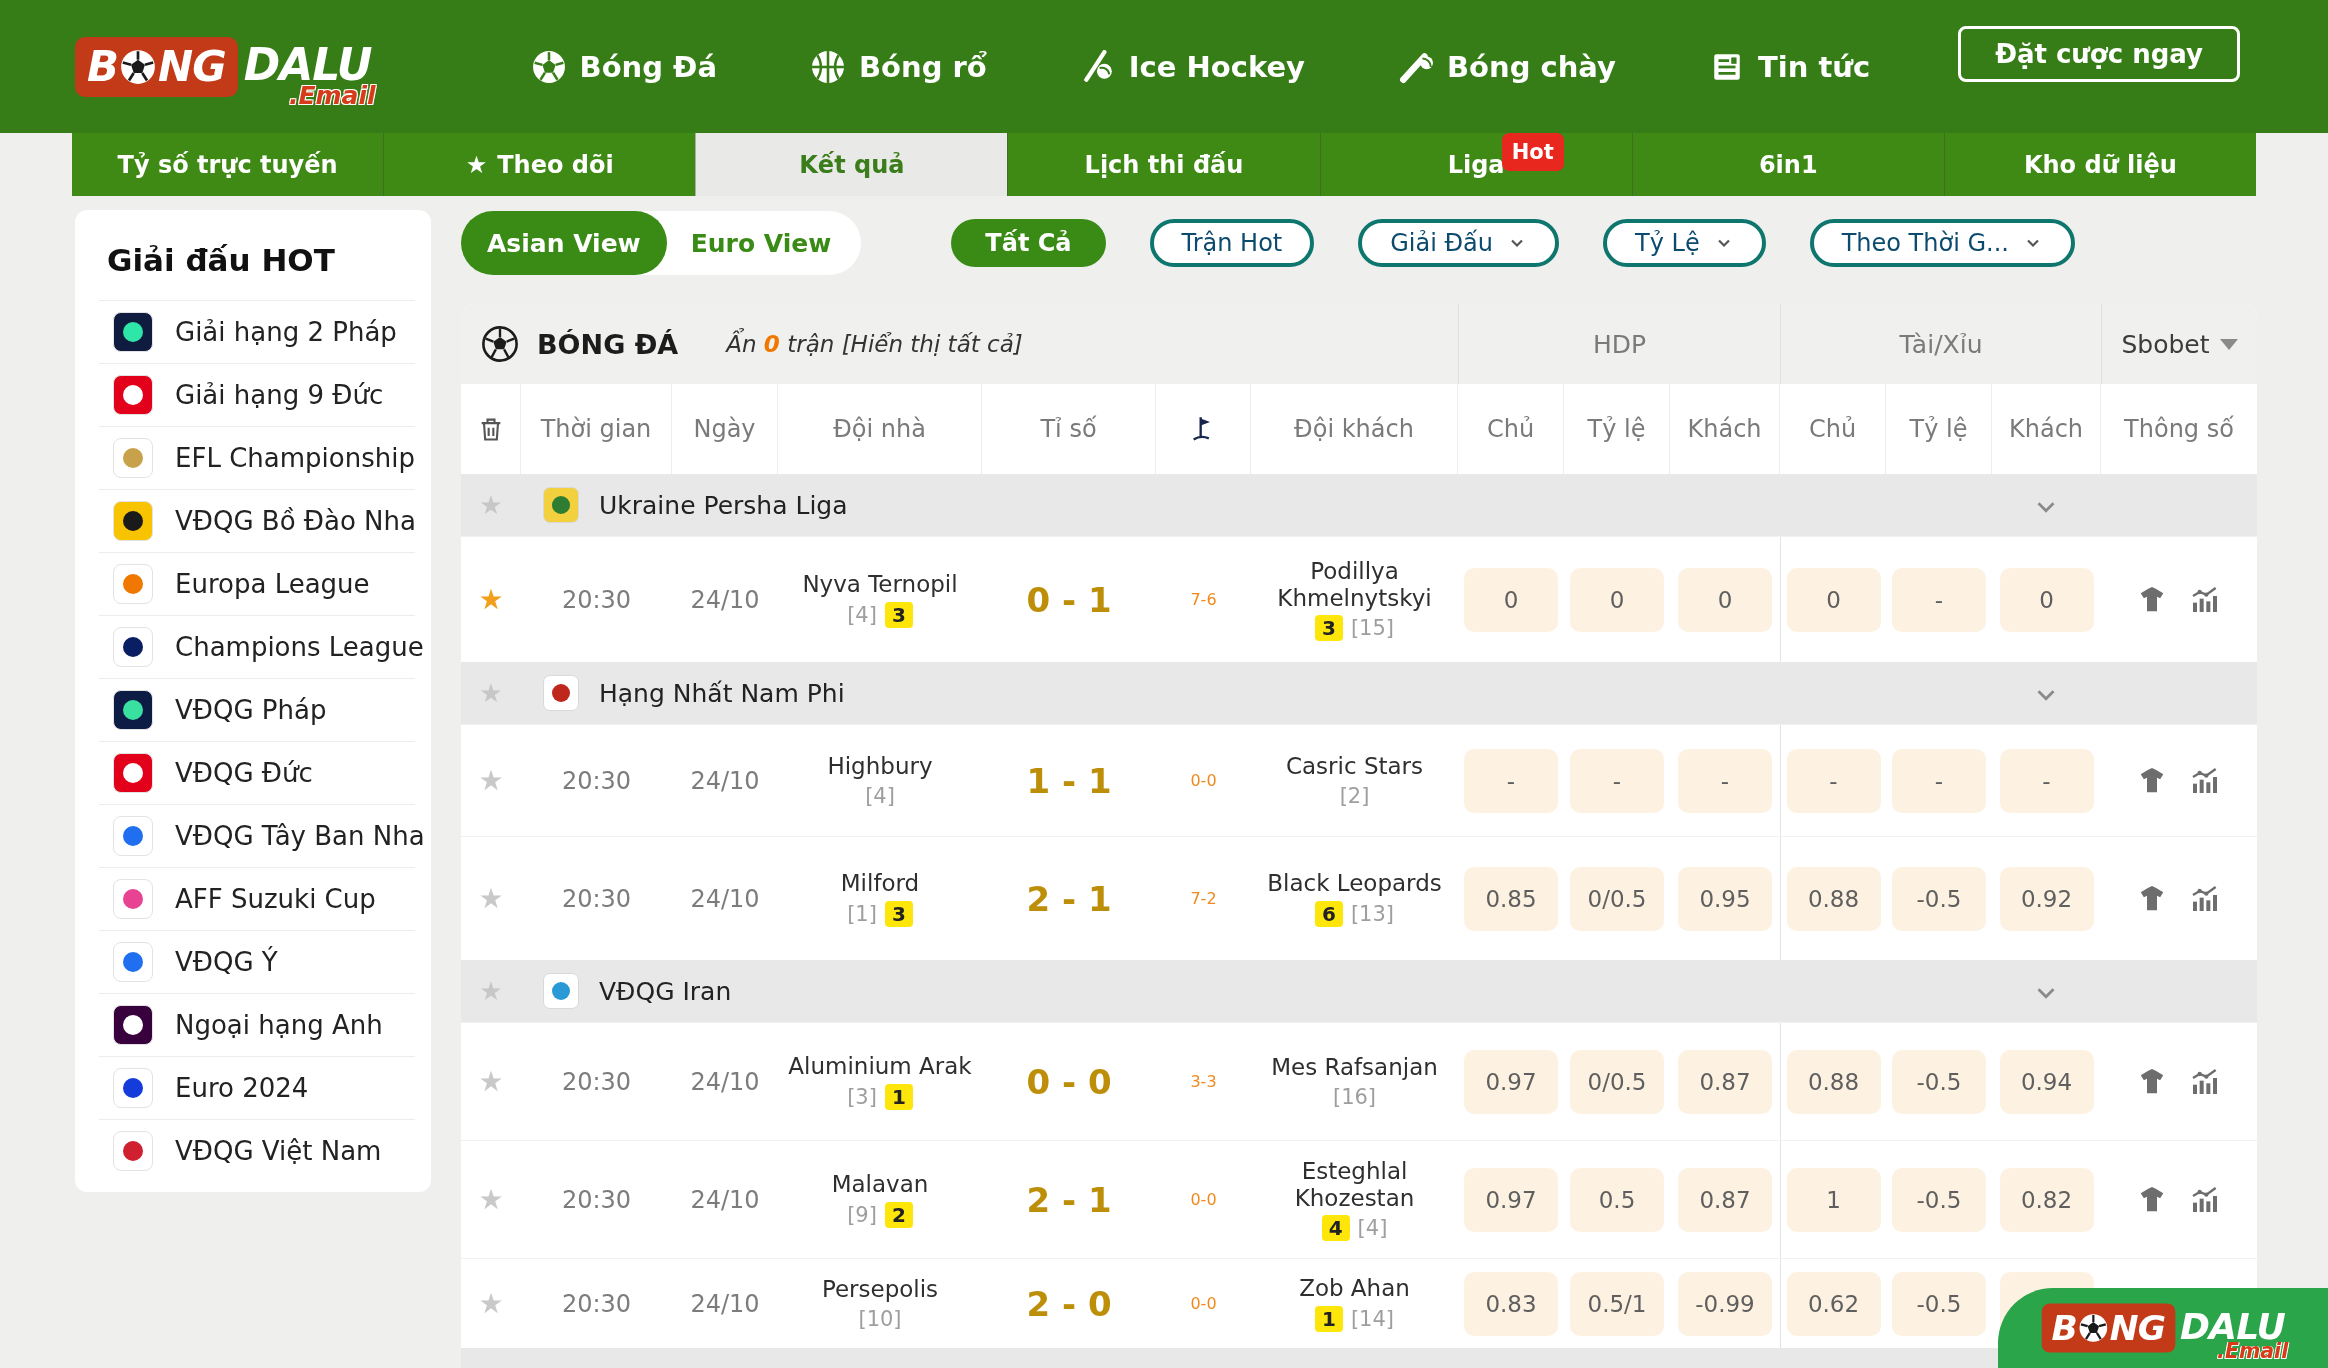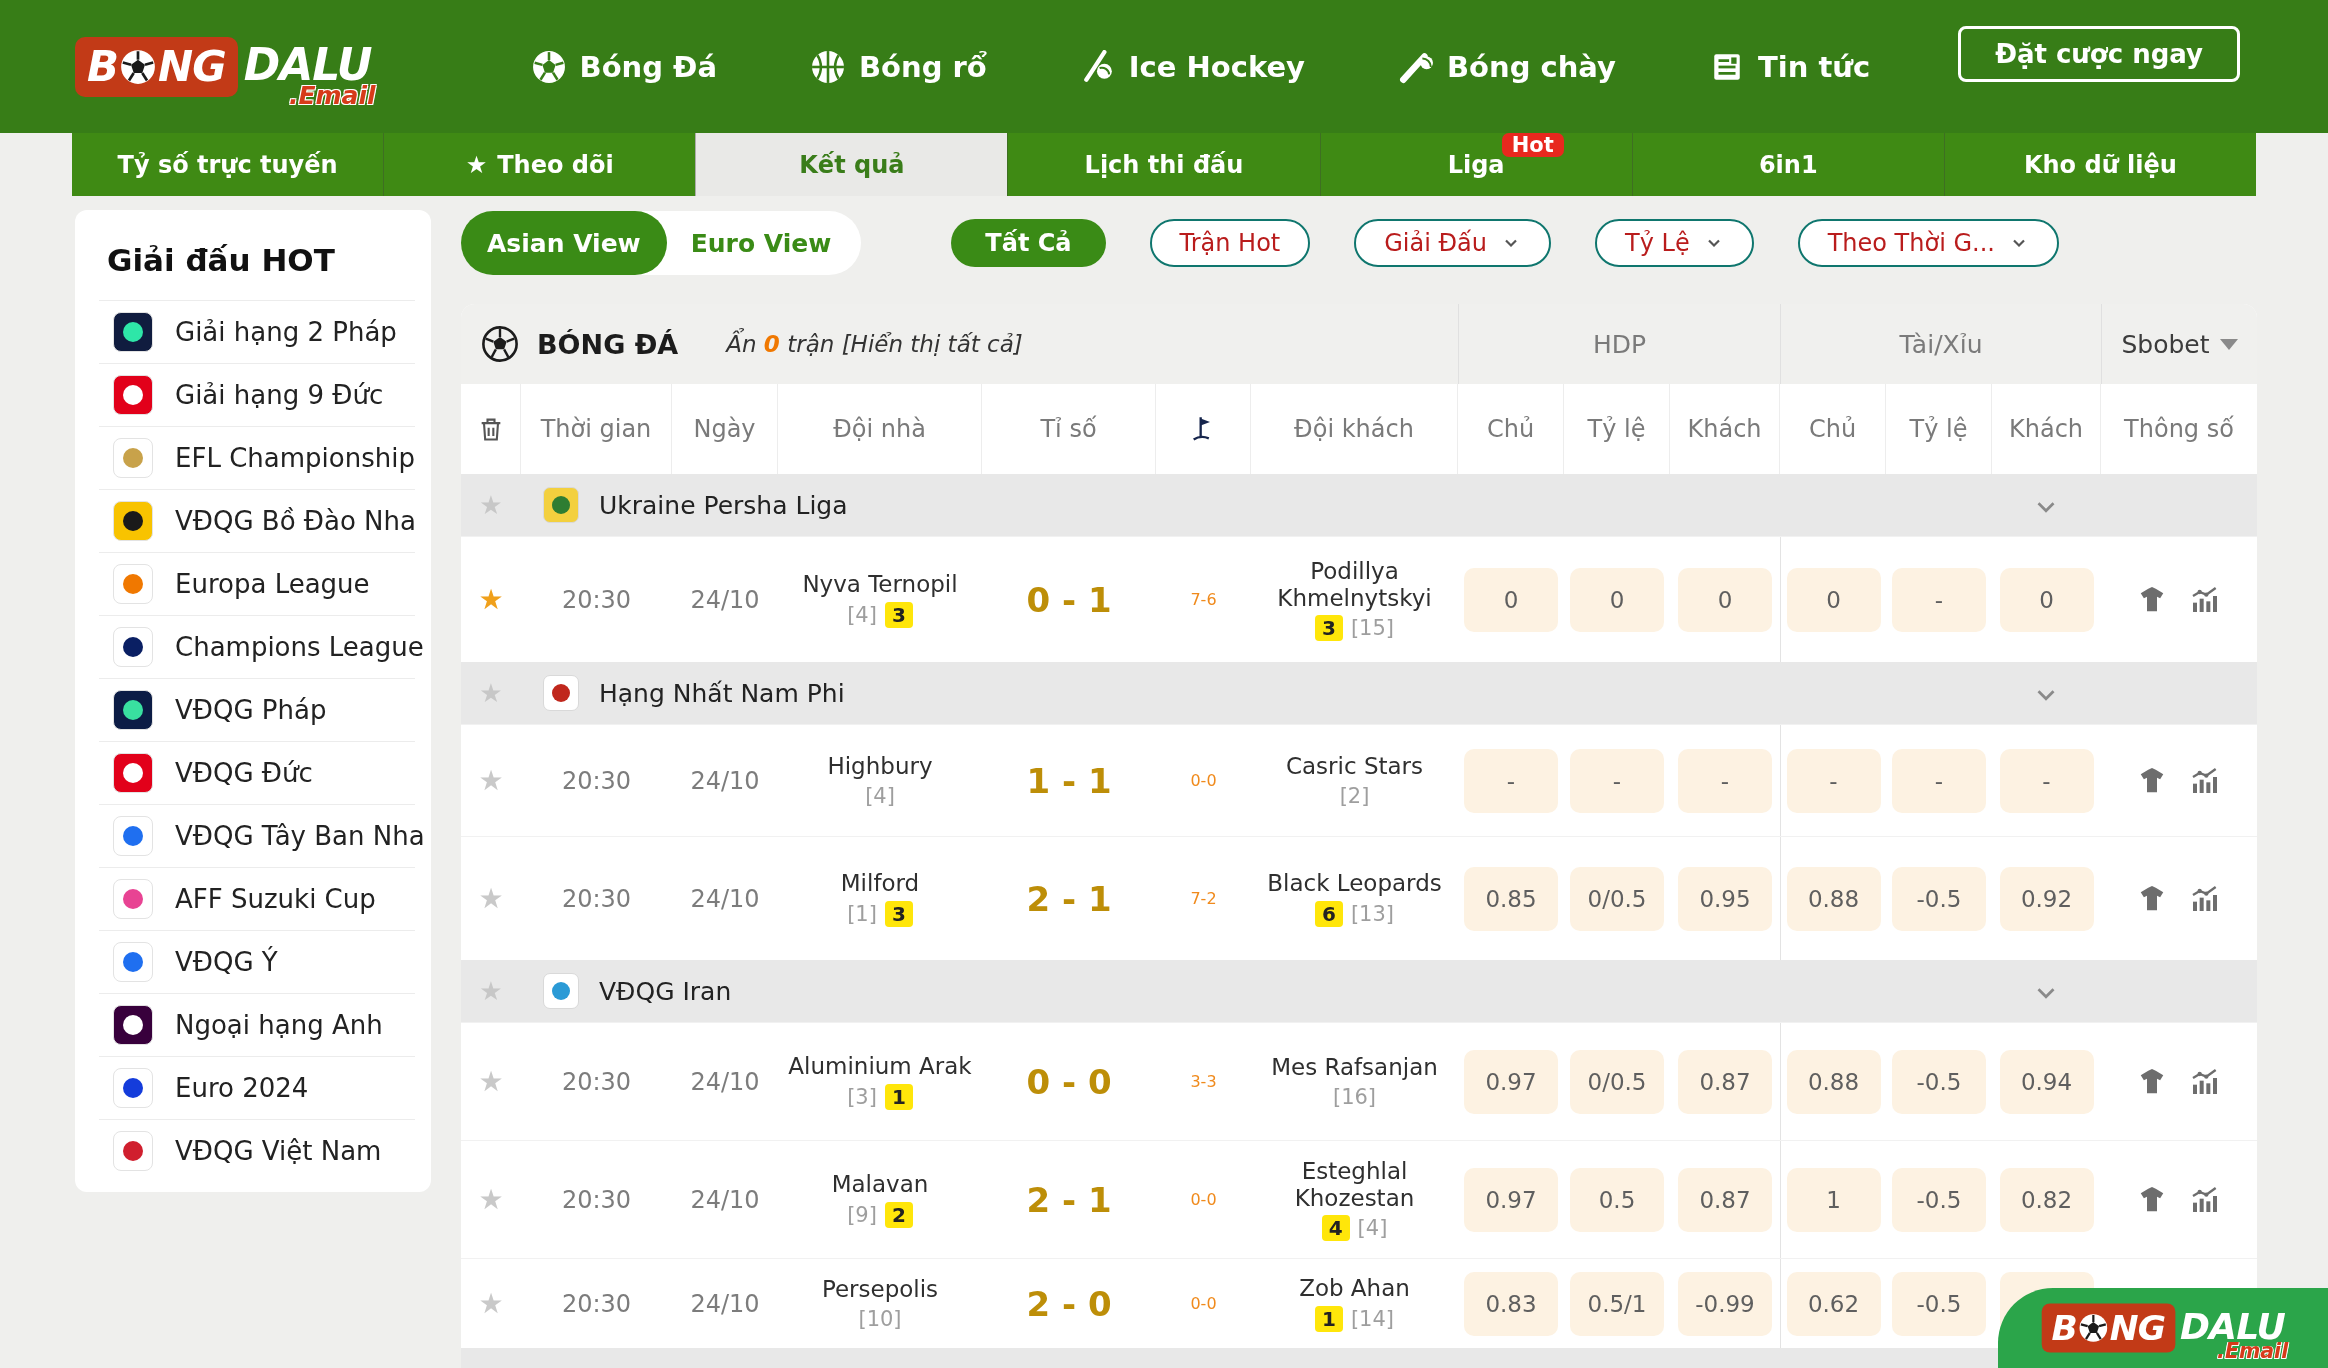--- a/index.html
+++ b/index.html
@@ -26,7 +26,7 @@
   .tab:first-child { border-left:none; }
   .tab.active { background:#e9e9e7; color:#3a7d1a; }
   .tab .tab-star { font-size:24px; }
-  .hot-badge { position:absolute; top:0px; right:68px; background:#e8281e; color:#fff; font-size:21px; font-weight:bold; padding:0 10px; border-radius:7px; }
+  .hot-badge { position:absolute; top:0px; right:68px; background:#e8281e; color:#fff; font-size:21px; font-weight:bold; padding:7px 10px; border-radius:7px; }
 
   
   .content { position:absolute; top:196px; left:0; right:0; bottom:0; }

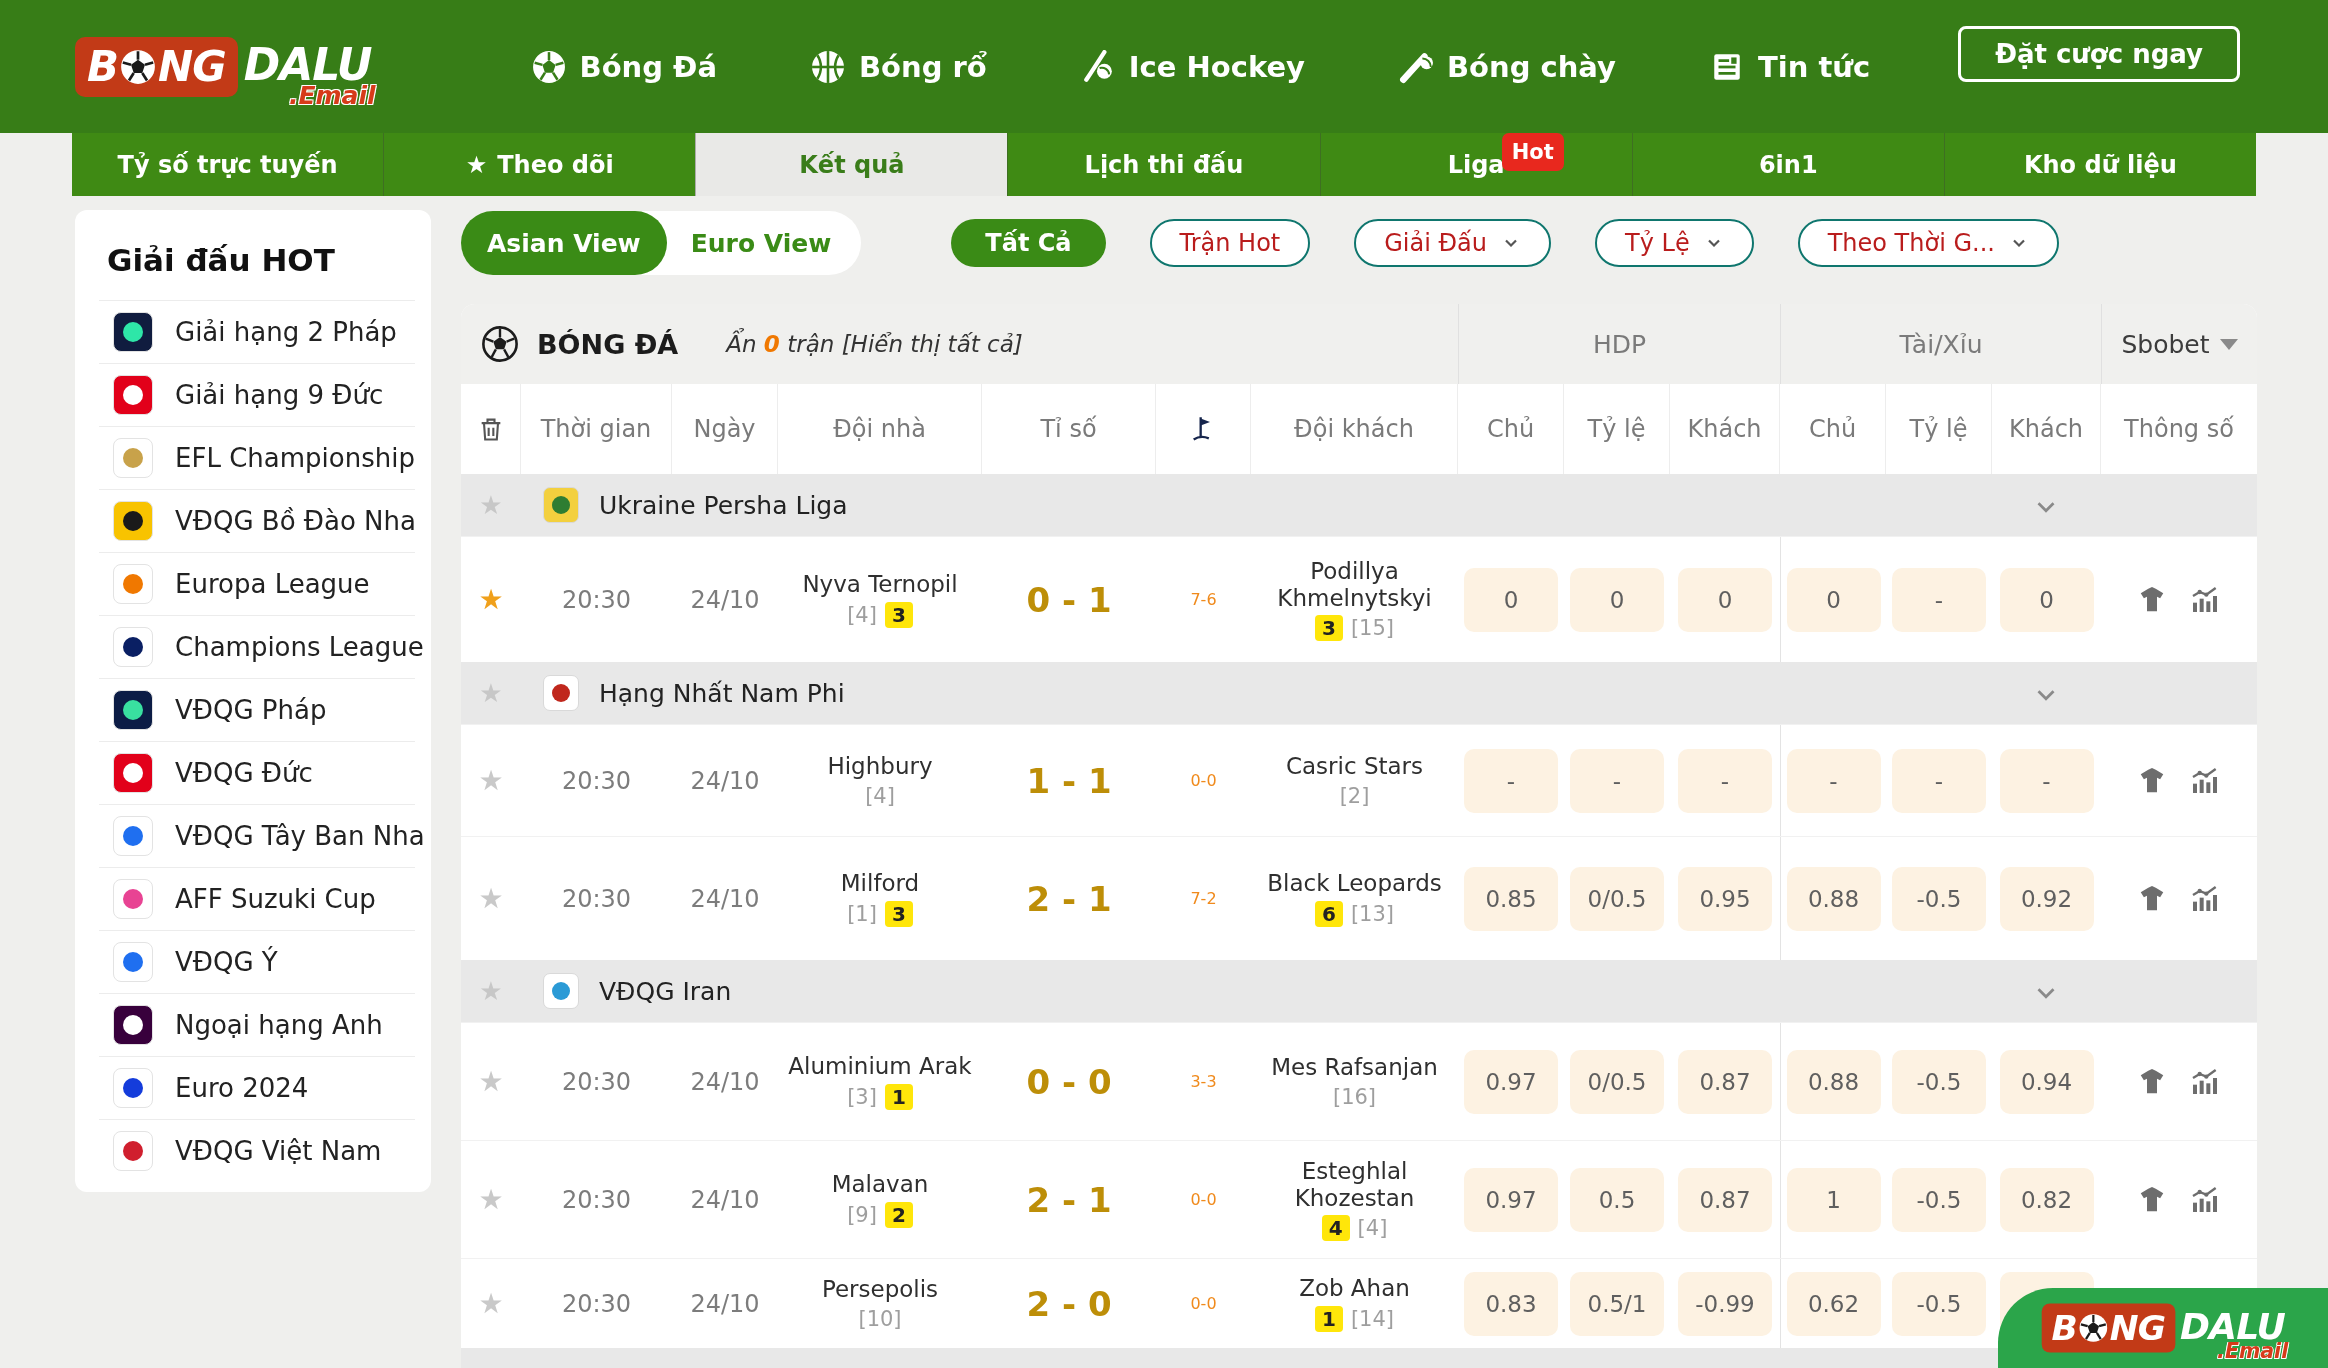--- a/index.html
+++ b/index.html
@@ -49,7 +49,7 @@
   .toggle-off { color:#3a8b16; font-size:25px; font-weight:bold; padding:0 24px; cursor:pointer; }
   .pill { height:48px; border-radius:30px; display:flex; align-items:center; justify-content:center; font-size:24px; cursor:pointer; }
   .pill-green { background:#3a8b16; color:#fff; font-weight:bold; padding:0 34px; margin-left:90px; }
-  .pill-white { background:#fff; border:2px solid #0f766e; color:#b91c1c; padding:5px 28px; margin-left:44px; gap:14px; }
+  .pill-white { background:#fff; border:4px solid #0f766e; color:#0c4a6e; padding:5px 28px; margin-left:44px; gap:14px; }
   .chev { width:20px; height:20px; }
 
   .card { margin-top:28px; background:#fff; border-radius:14px 14px 0 0; overflow:hidden; }

